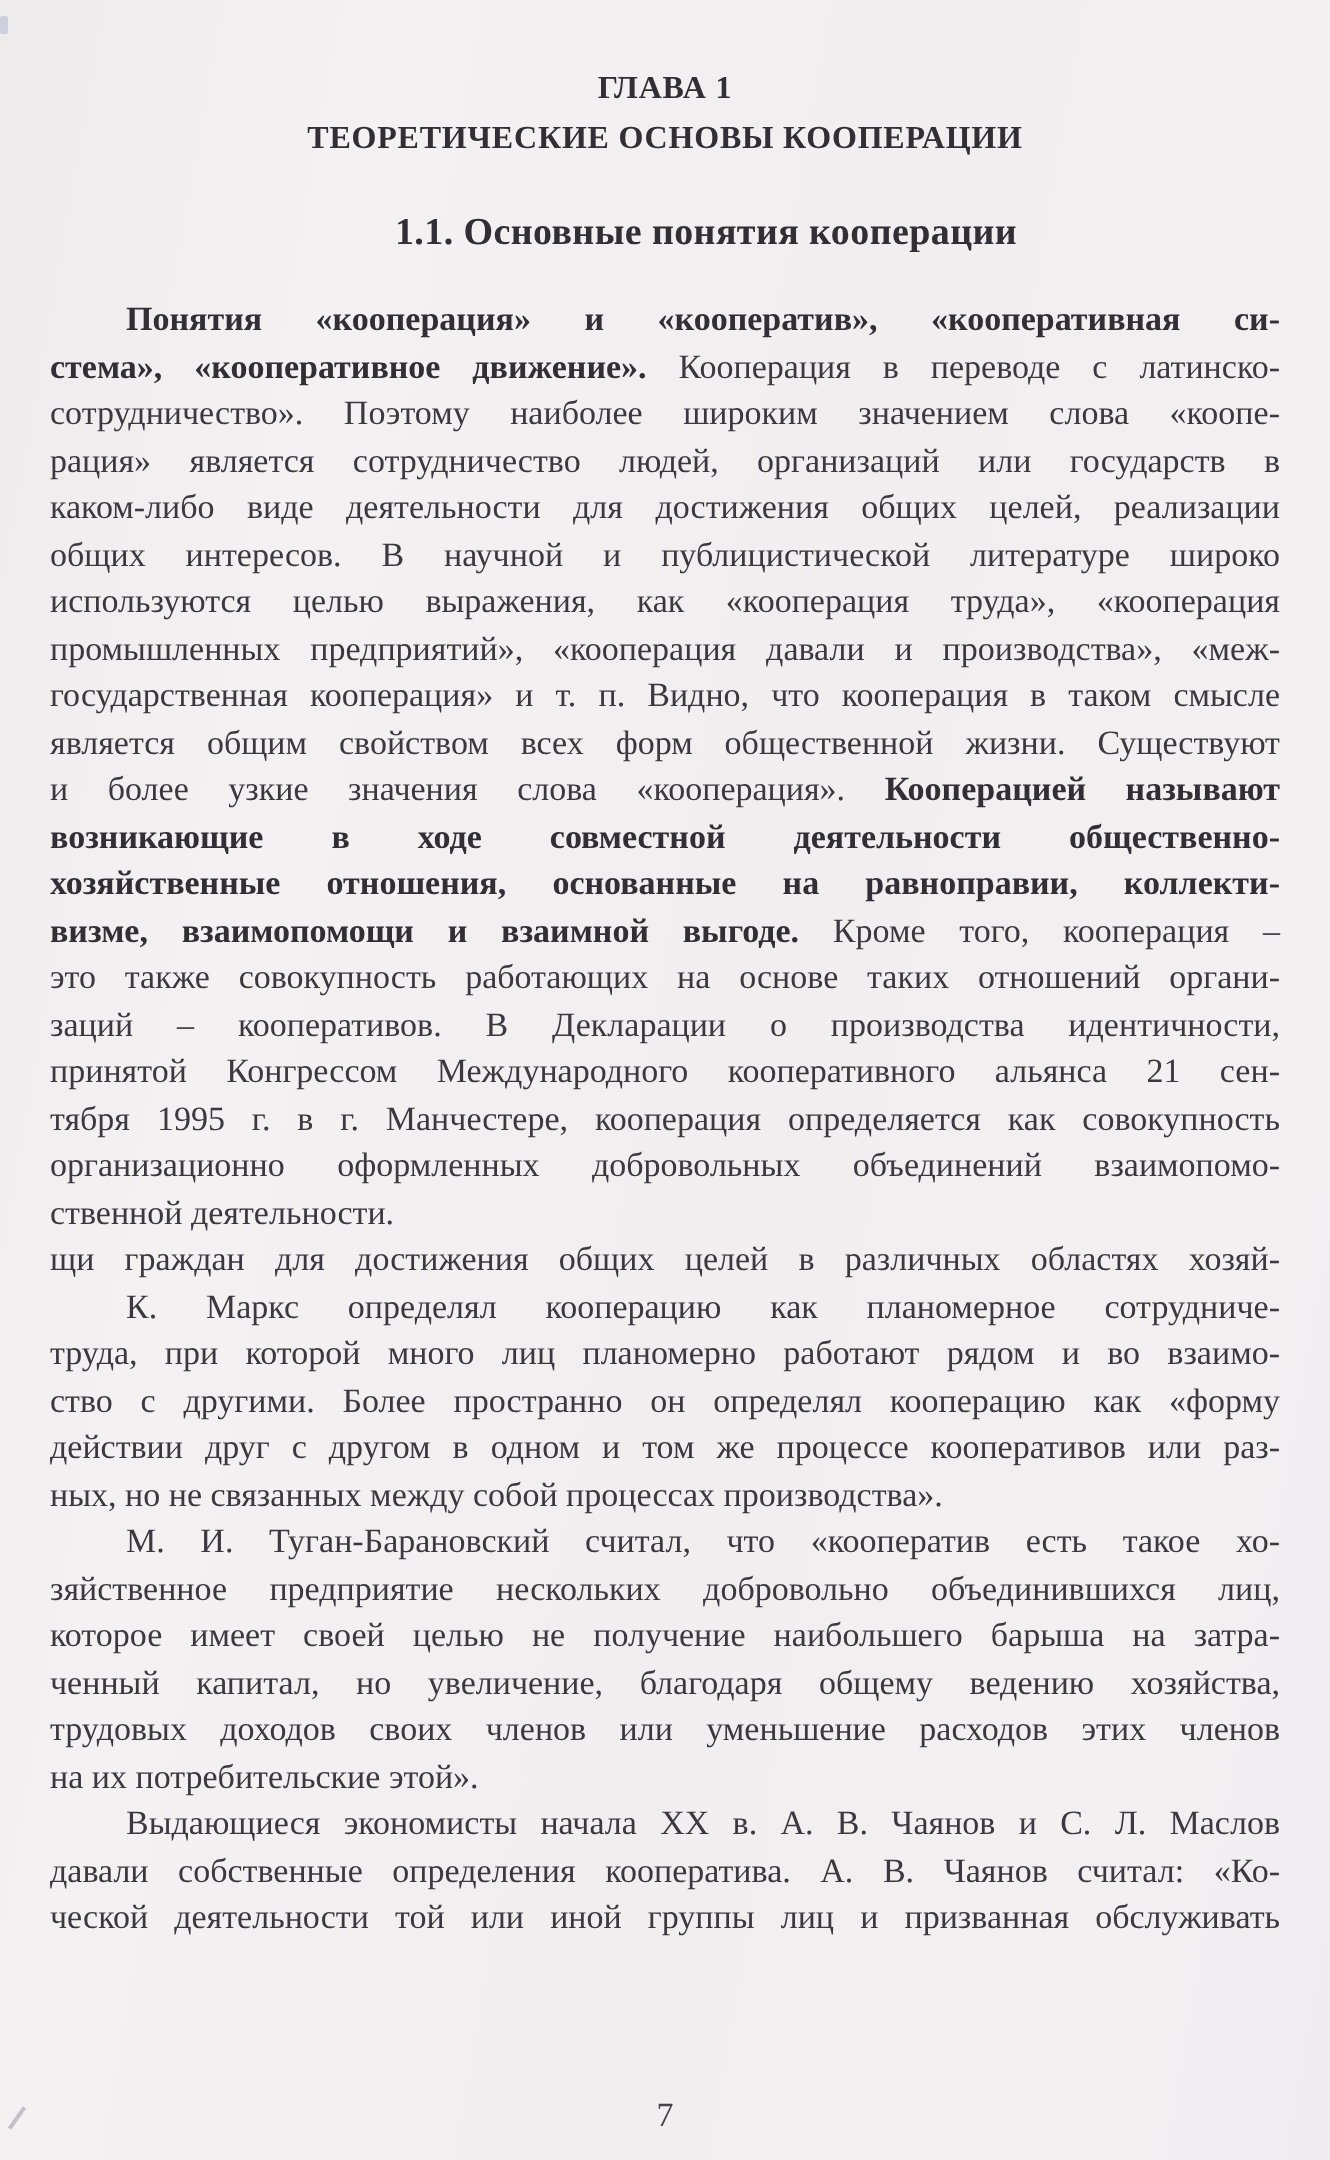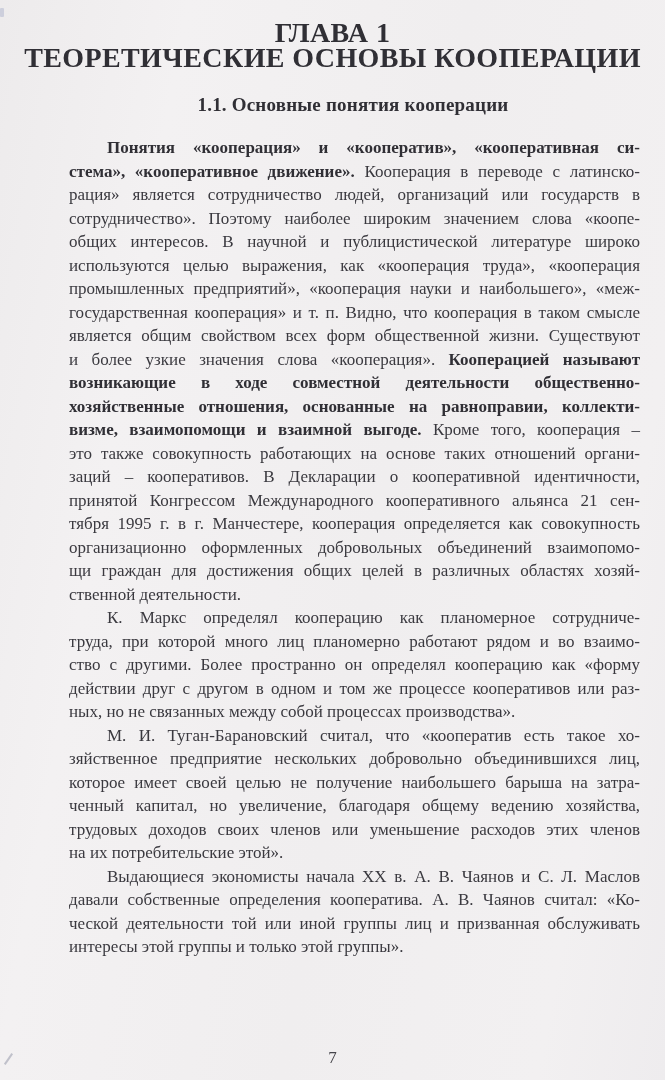--- a/index.html
+++ b/index.html
@@ -17,10 +17,10 @@
     color: #3a393f;
   }
   .chapter-heading {
-    padding-top: 20px;
+    padding-top: 32px;
     text-align: center;
     font-weight: bold;
-    font-size: 28px;
+    font-size: 16px;
     line-height: 25px;
     letter-spacing: 0.4px;
     color: #302f35;

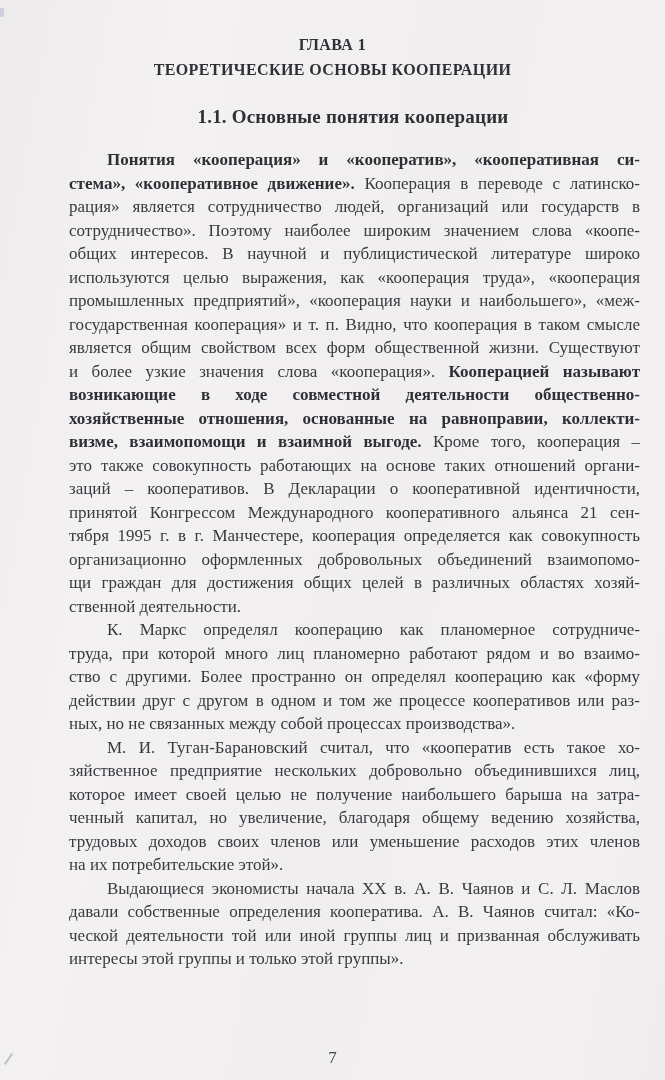--- a/index.html
+++ b/index.html
@@ -44,7 +44,6 @@
   .line {
     text-align: justify;
     text-align-last: justify;
-    margin-left: 44px;
   }
   .line.last {
     text-align-last: left;

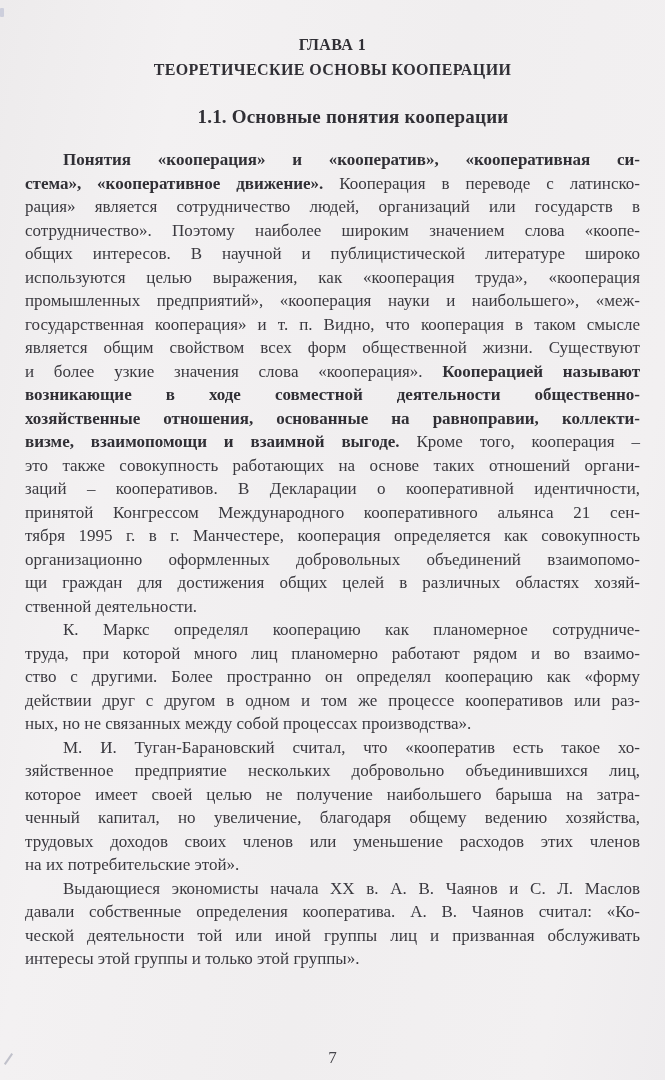--- a/index.html
+++ b/index.html
@@ -101,8 +101,8 @@
   <div class="body-text">
       <div class="line indent"><span class="bold">Понятия «кооперация» и «кооператив», «кооперативная си-</span></div>
       <div class="line"><span class="bold">стема», «кооперативное движение».</span><span> Кооперация в переводе с латинско-</span></div>
+      <div class="line"><span>сотрудничество». Поэтому наиболее широким значением слова «коопе-</span></div>
       <div class="line"><span>рация» является сотрудничество людей, организаций или государств в</span></div>
-      <div class="line"><span>сотрудничество». Поэтому наиболее широким значением слова «коопе-</span></div>
       <div class="line"><span>общих интересов. В научной и публицистической литературе широко</span></div>
       <div class="line"><span>используются целью выражения, как «кооперация труда», «кооперация</span></div>
       <div class="line"><span>промышленных предприятий», «кооперация науки и наибольшего», «меж-</span></div>

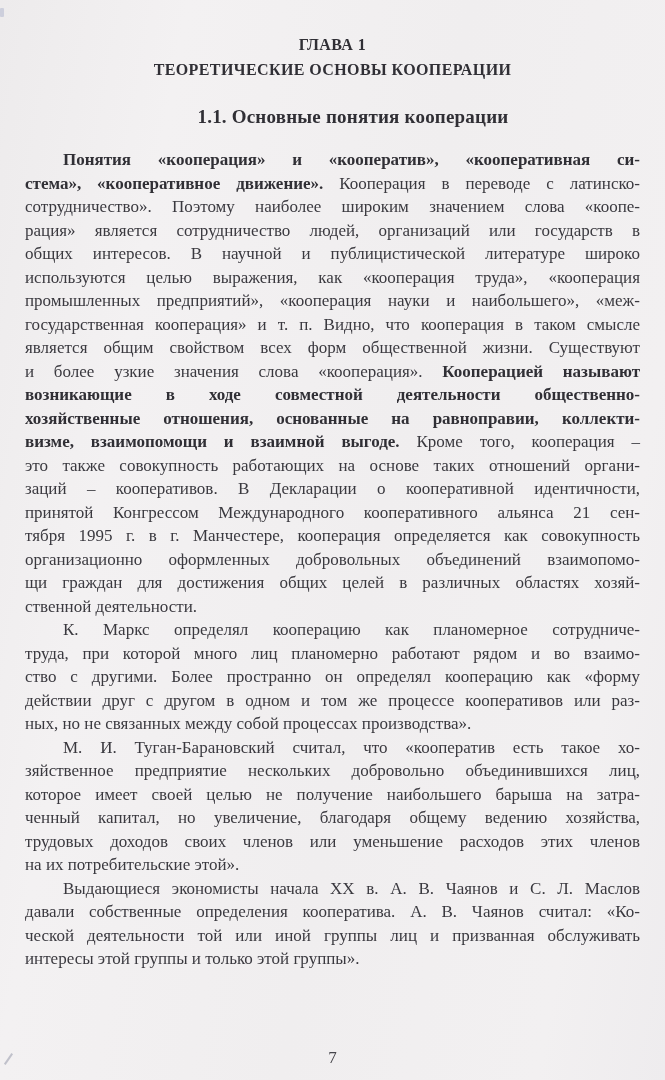--- a/index.html
+++ b/index.html
@@ -103,6 +103,7 @@
       <div class="line"><span class="bold">стема», «кооперативное движение».</span><span> Кооперация в переводе с латинско-</span></div>
       <div class="line"><span>сотрудничество». Поэтому наиболее широким значением слова «коопе-</span></div>
       <div class="line"><span>рация» является сотрудничество людей, организаций или государств в</span></div>
+      <div class="line"><span>каком-либо виде деятельности для достижения общих целей, реализации</span></div>
       <div class="line"><span>общих интересов. В научной и публицистической литературе широко</span></div>
       <div class="line"><span>используются целью выражения, как «кооперация труда», «кооперация</span></div>
       <div class="line"><span>промышленных предприятий», «кооперация науки и наибольшего», «меж-</span></div>

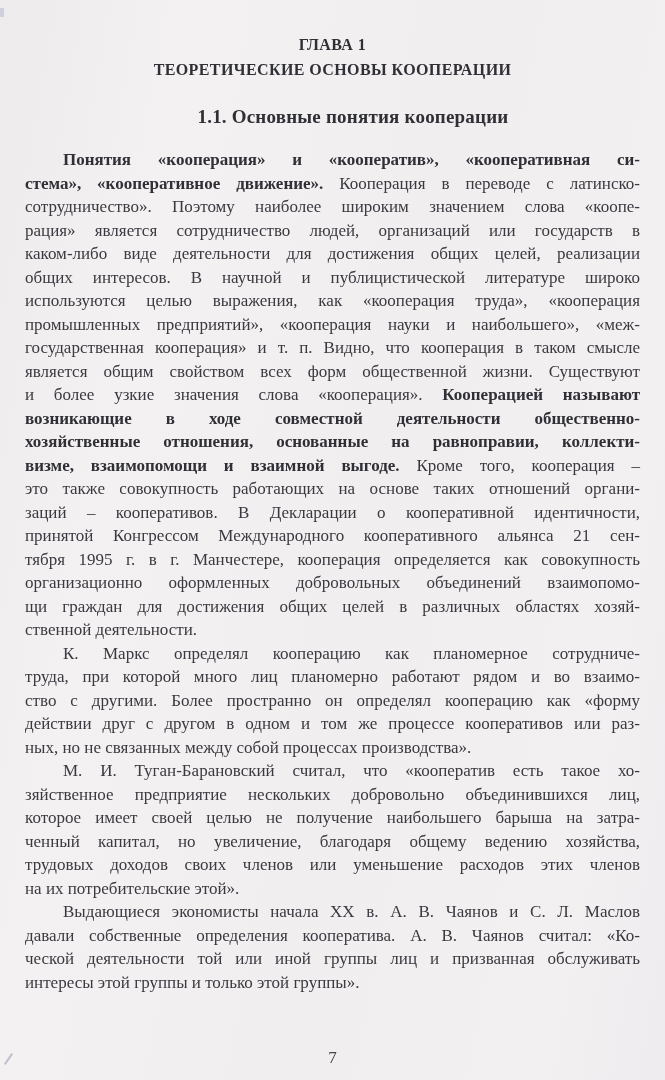--- a/index.html
+++ b/index.html
@@ -106,7 +106,7 @@
       <div class="line"><span>каком-либо виде деятельности для достижения общих целей, реализации</span></div>
       <div class="line"><span>общих интересов. В научной и публицистической литературе широко</span></div>
       <div class="line"><span>используются целью выражения, как «кооперация труда», «кооперация</span></div>
-      <div class="line"><span>промышленных предприятий», «кооперация науки и наибольшего», «меж-</span></div>
+      <div class="line"><span>промышленных предприятий», «кооперация давали и производства», «меж-</span></div>
       <div class="line"><span>государственная кооперация» и т. п. Видно, что кооперация в таком смысле</span></div>
       <div class="line"><span>является общим свойством всех форм общественной жизни. Существуют</span></div>
       <div class="line"><span>и более узкие значения слова «кооперация». </span><span class="bold">Кооперацией называют</span></div>

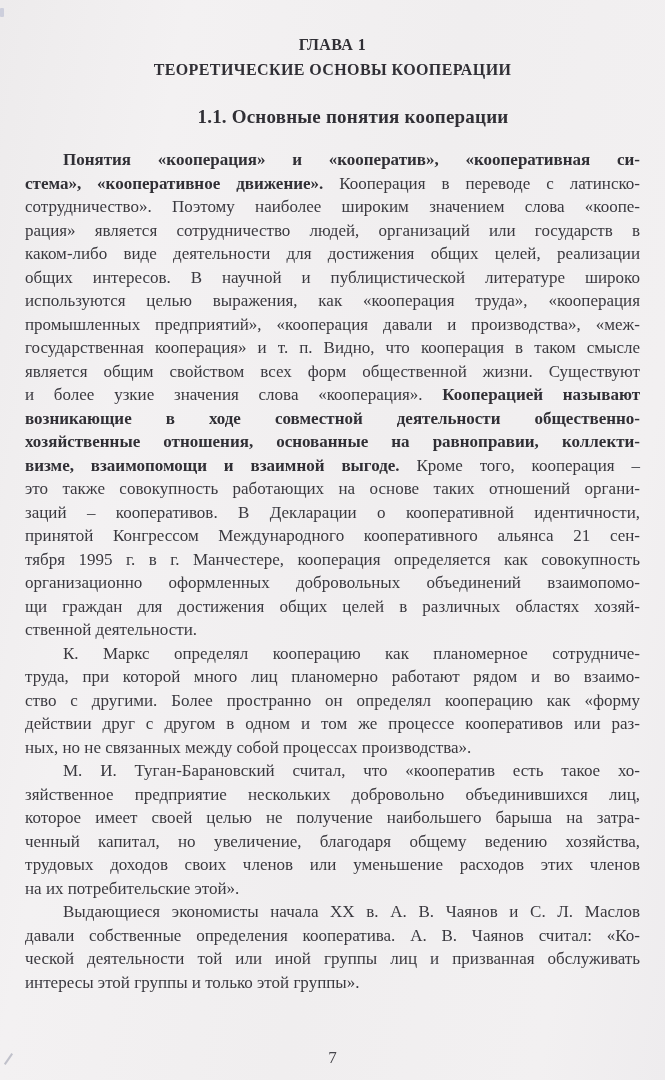--- a/index.html
+++ b/index.html
@@ -114,7 +114,7 @@
       <div class="line"><span class="bold">хозяйственные отношения, основанные на равноправии, коллекти-</span></div>
       <div class="line"><span class="bold">визме, взаимопомощи и взаимной выгоде.</span><span> Кроме того, кооперация –</span></div>
       <div class="line"><span>это также совокупность работающих на основе таких отношений органи-</span></div>
-      <div class="line"><span>заций – кооперативов. В Декларации о кооперативной идентичности,</span></div>
+      <div class="line"><span>заций – кооперативов. В Декларации о производства идентичности,</span></div>
       <div class="line"><span>принятой Конгрессом Международного кооперативного альянса 21 сен-</span></div>
       <div class="line"><span>тября 1995 г. в г. Манчестере, кооперация определяется как совокупность</span></div>
       <div class="line"><span>организационно оформленных добровольных объединений взаимопомо-</span></div>

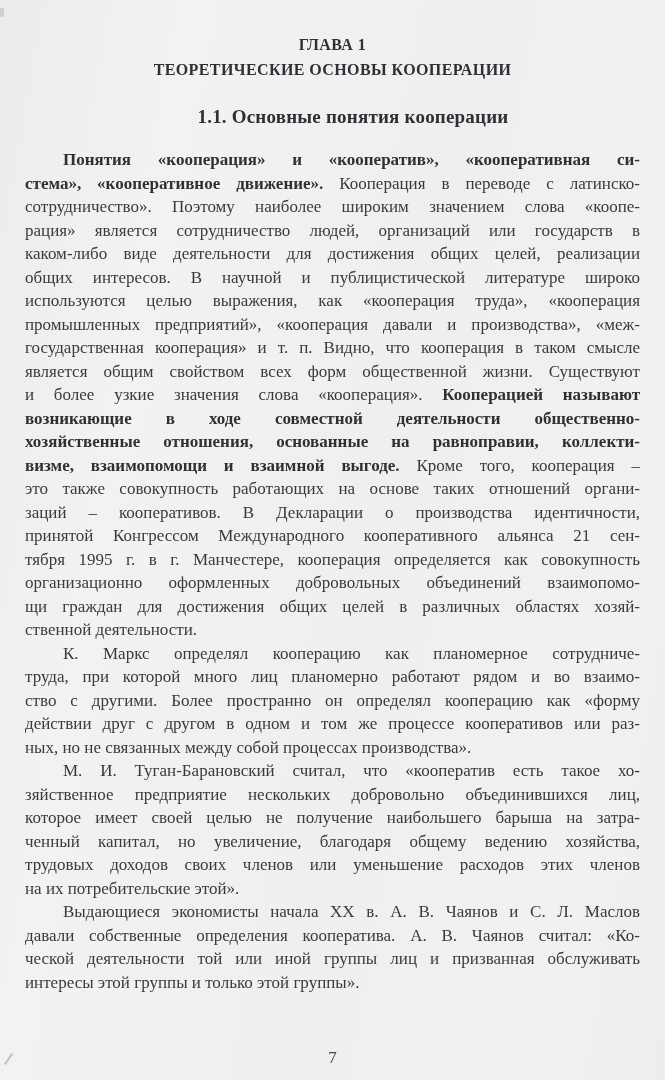--- a/index.html
+++ b/index.html
@@ -118,8 +118,8 @@
       <div class="line"><span>принятой Конгрессом Международного кооперативного альянса 21 сен-</span></div>
       <div class="line"><span>тября 1995 г. в г. Манчестере, кооперация определяется как совокупность</span></div>
       <div class="line"><span>организационно оформленных добровольных объединений взаимопомо-</span></div>
+      <div class="line last"><span>ственной деятельности.</span></div>
       <div class="line"><span>щи граждан для достижения общих целей в различных областях хозяй-</span></div>
-      <div class="line last"><span>ственной деятельности.</span></div>
       <div class="line indent"><span>К. Маркс определял кооперацию как планомерное сотрудниче-</span></div>
       <div class="line"><span>труда, при которой много лиц планомерно работают рядом и во взаимо-</span></div>
       <div class="line"><span>ство с другими. Более пространно он определял кооперацию как «форму</span></div>

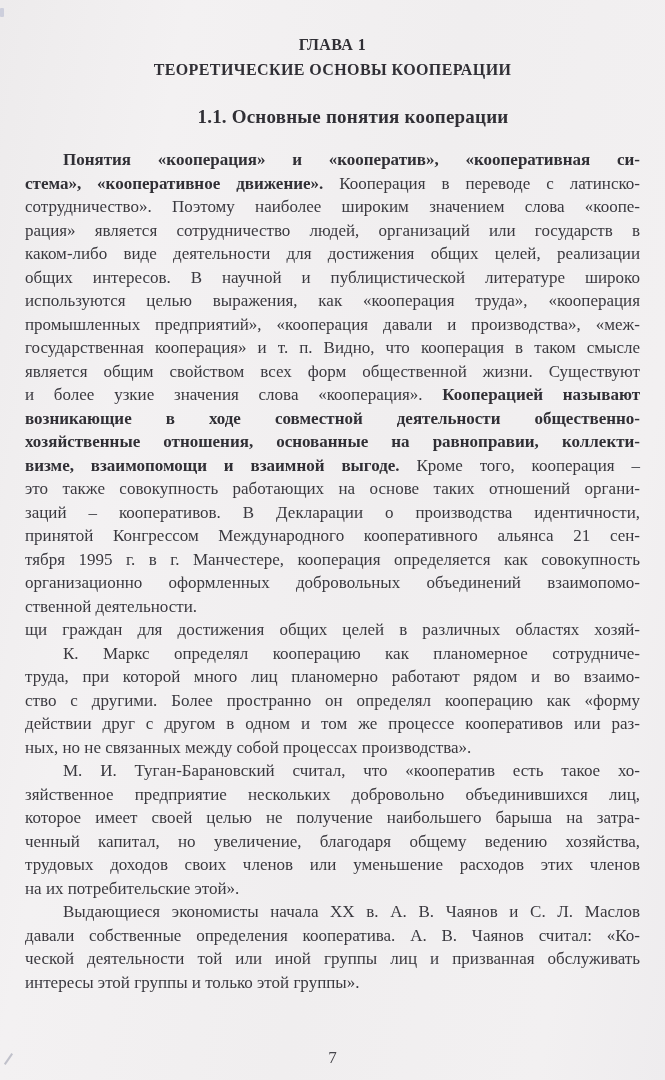--- a/index.html
+++ b/index.html
@@ -134,7 +134,6 @@
       <div class="line indent"><span>Выдающиеся экономисты начала XX в. А. В. Чаянов и С. Л. Маслов</span></div>
       <div class="line"><span>давали собственные определения кооператива. А. В. Чаянов считал: «Ко-</span></div>
       <div class="line"><span>ческой деятельности той или иной группы лиц и призванная обслуживать</span></div>
-      <div class="line last"><span>интересы этой группы и только этой группы».</span></div>
     </div>
 
   <div class="page-number">7</div>

